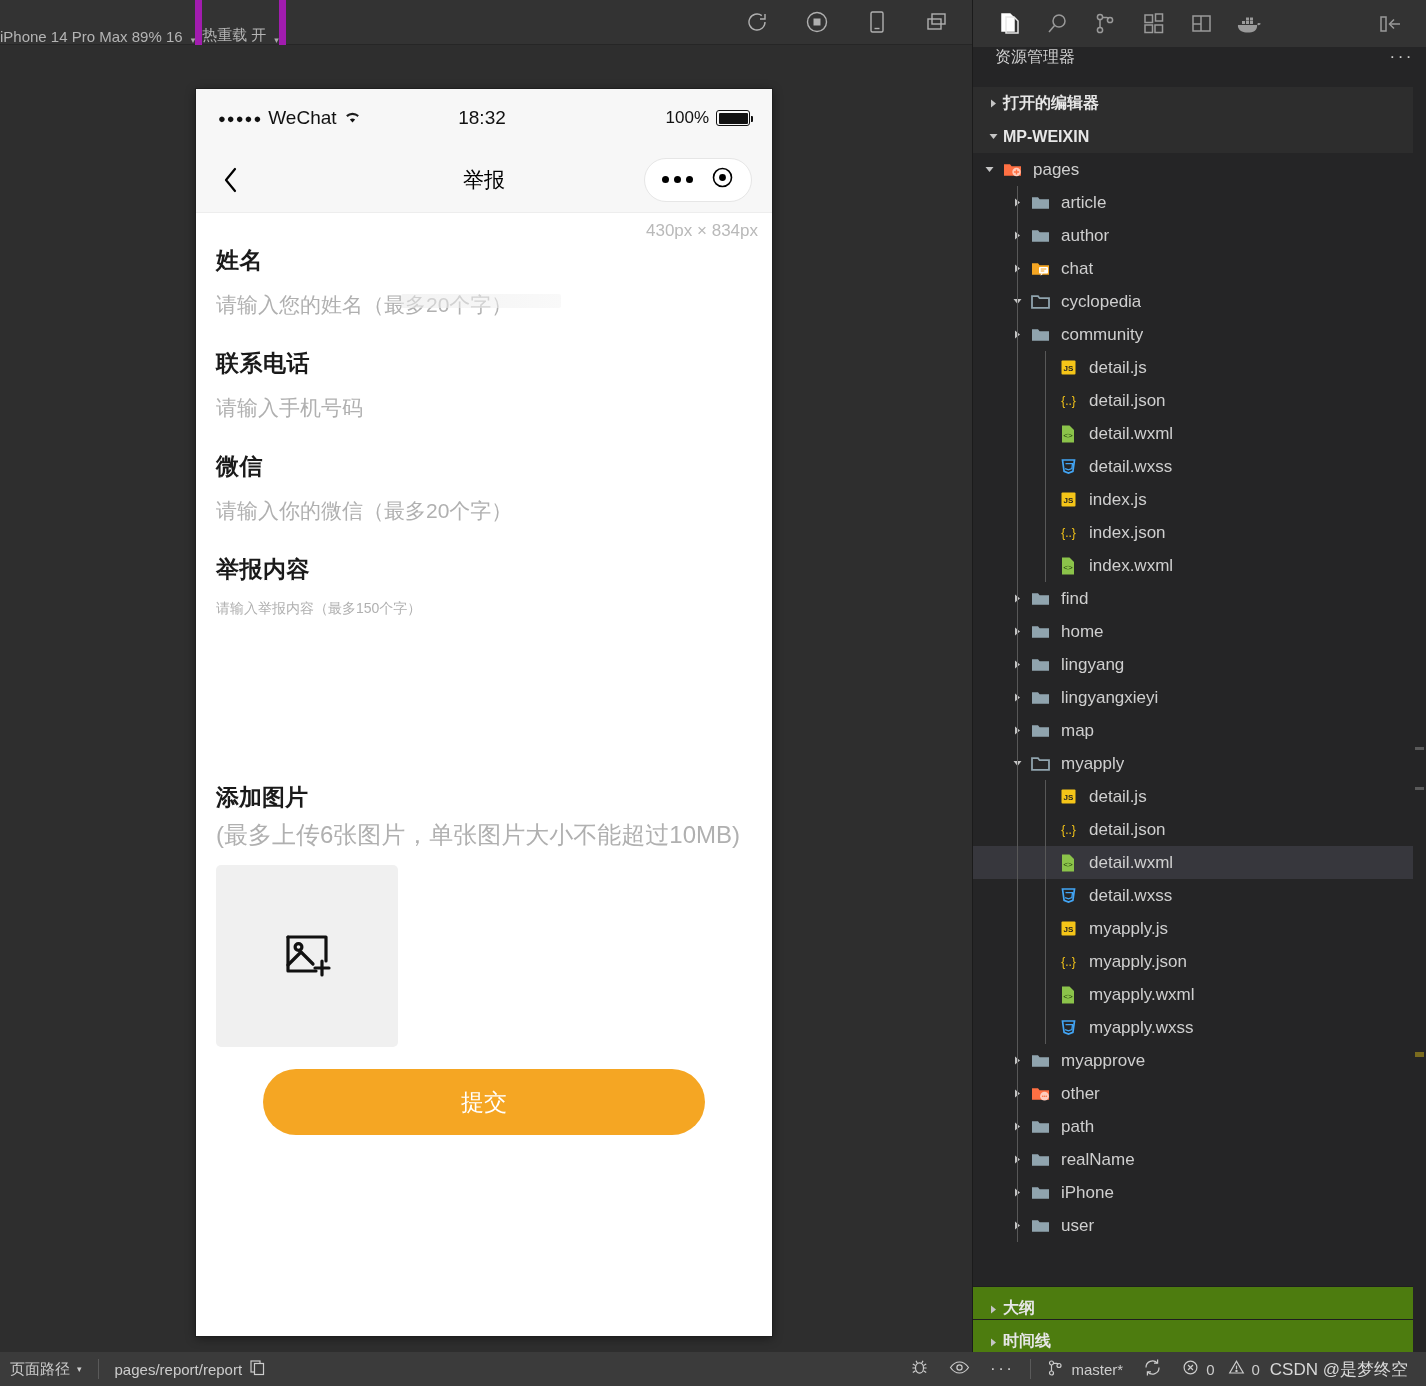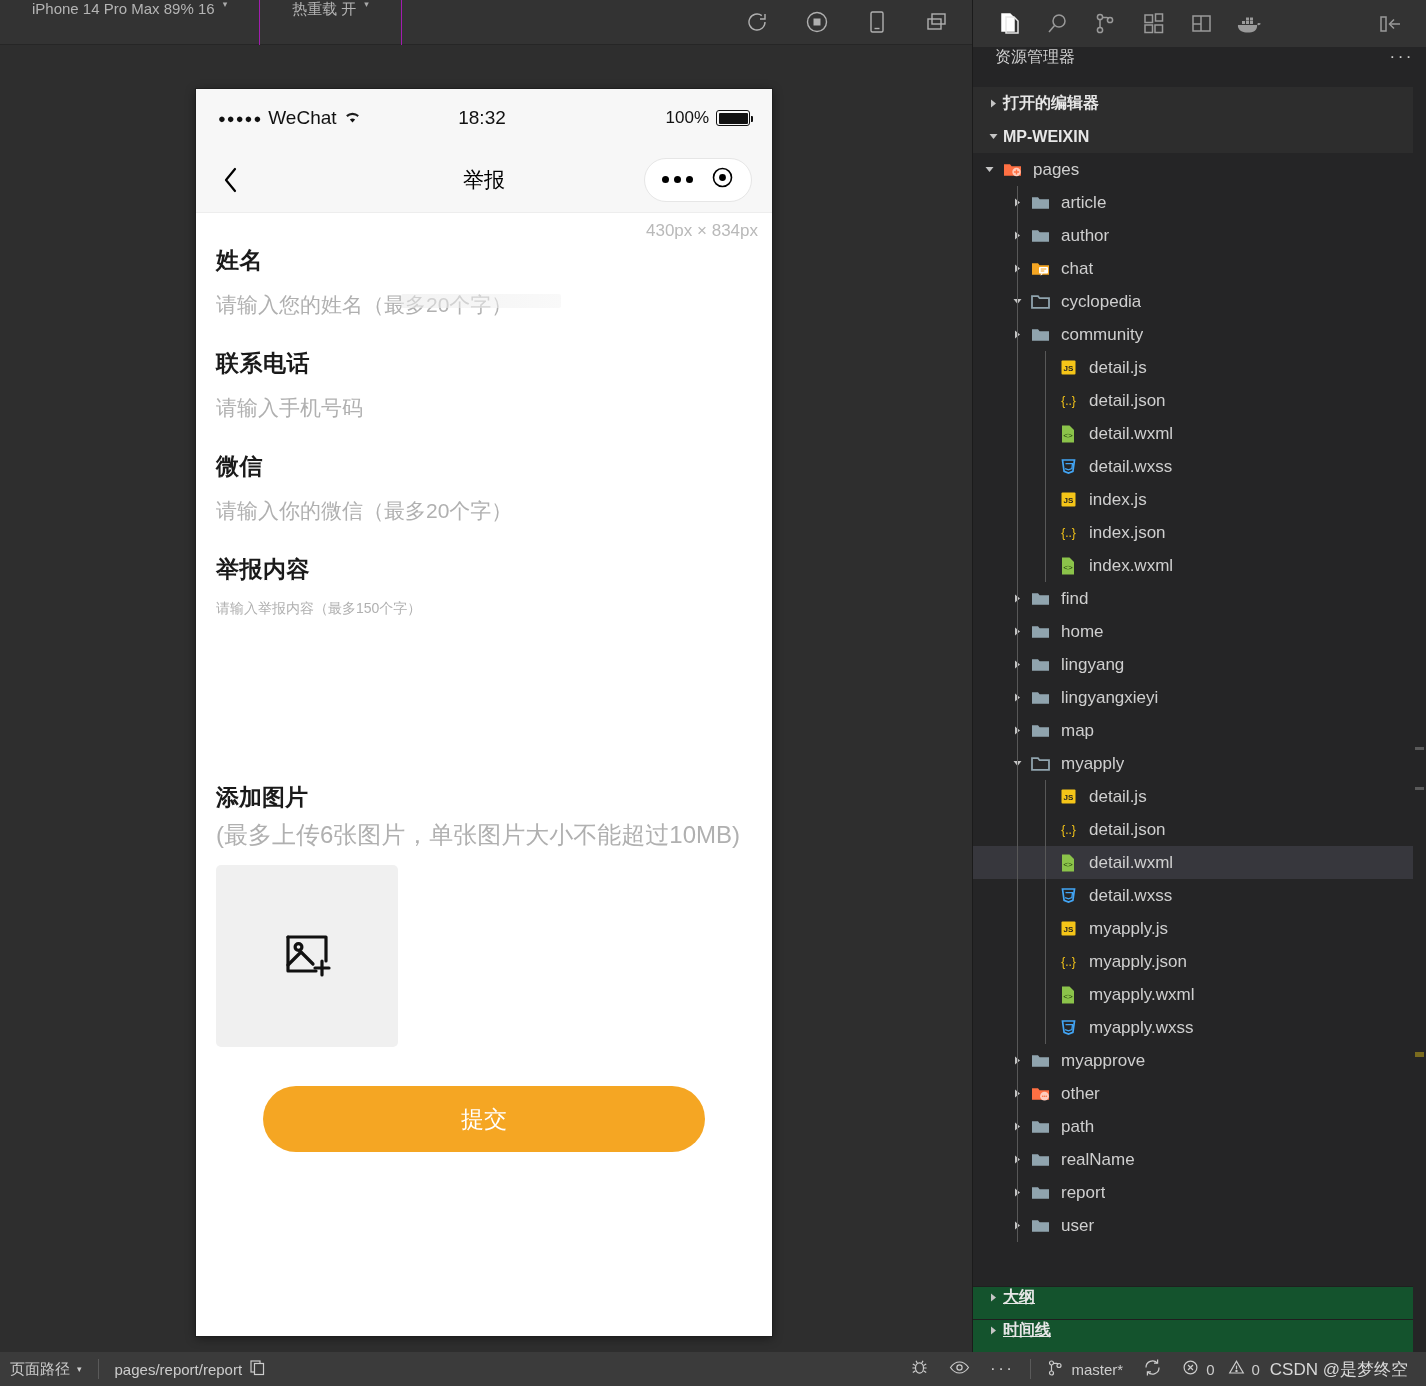--- a/index.html
+++ b/index.html
@@ -23,9 +23,9 @@
     display:flex; align-items:center;
   }
   .tb-seg {
-    height:45px; display:flex; align-items:flex-start; padding:0 32px;
+    height:45px; display:flex; align-items:flex-end; padding:0 0;
     color:#b4b4b4; font-size:15px; white-space:nowrap;
-    border-right:1px solid #a21caf;
+    border-right:7px solid #a21caf;
     cursor:default;
   }
   .tb-seg .caret {

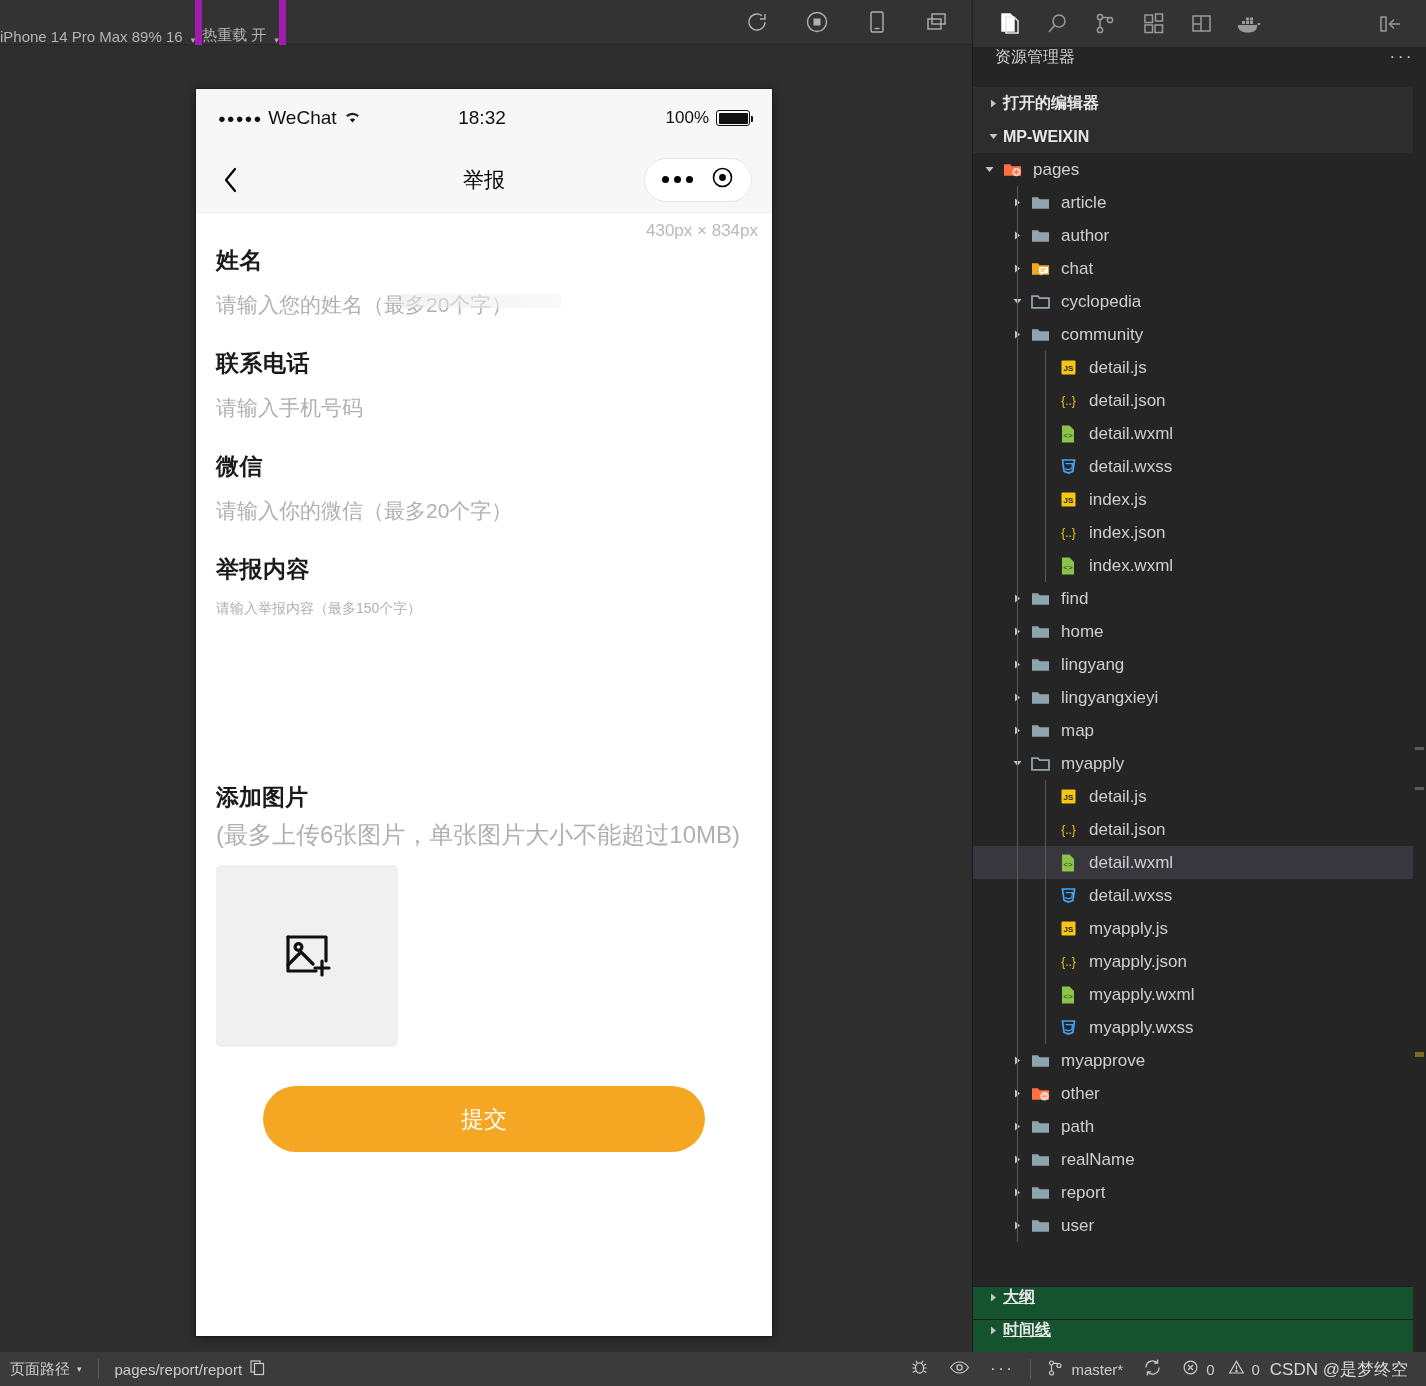--- a/index.html
+++ b/index.html
@@ -121,7 +121,7 @@
     display:flex; align-items:center; justify-content:center;
   }
   .submit-btn {
-    width:442px; height:66px; margin:39px auto 0 auto;
+    width:442px; height:66px; margin:22px auto 0 auto;
     background:#f5a623; border-radius:33px;
     display:flex; align-items:center; justify-content:center;
     color:#fff; font-size:23px; cursor:pointer;

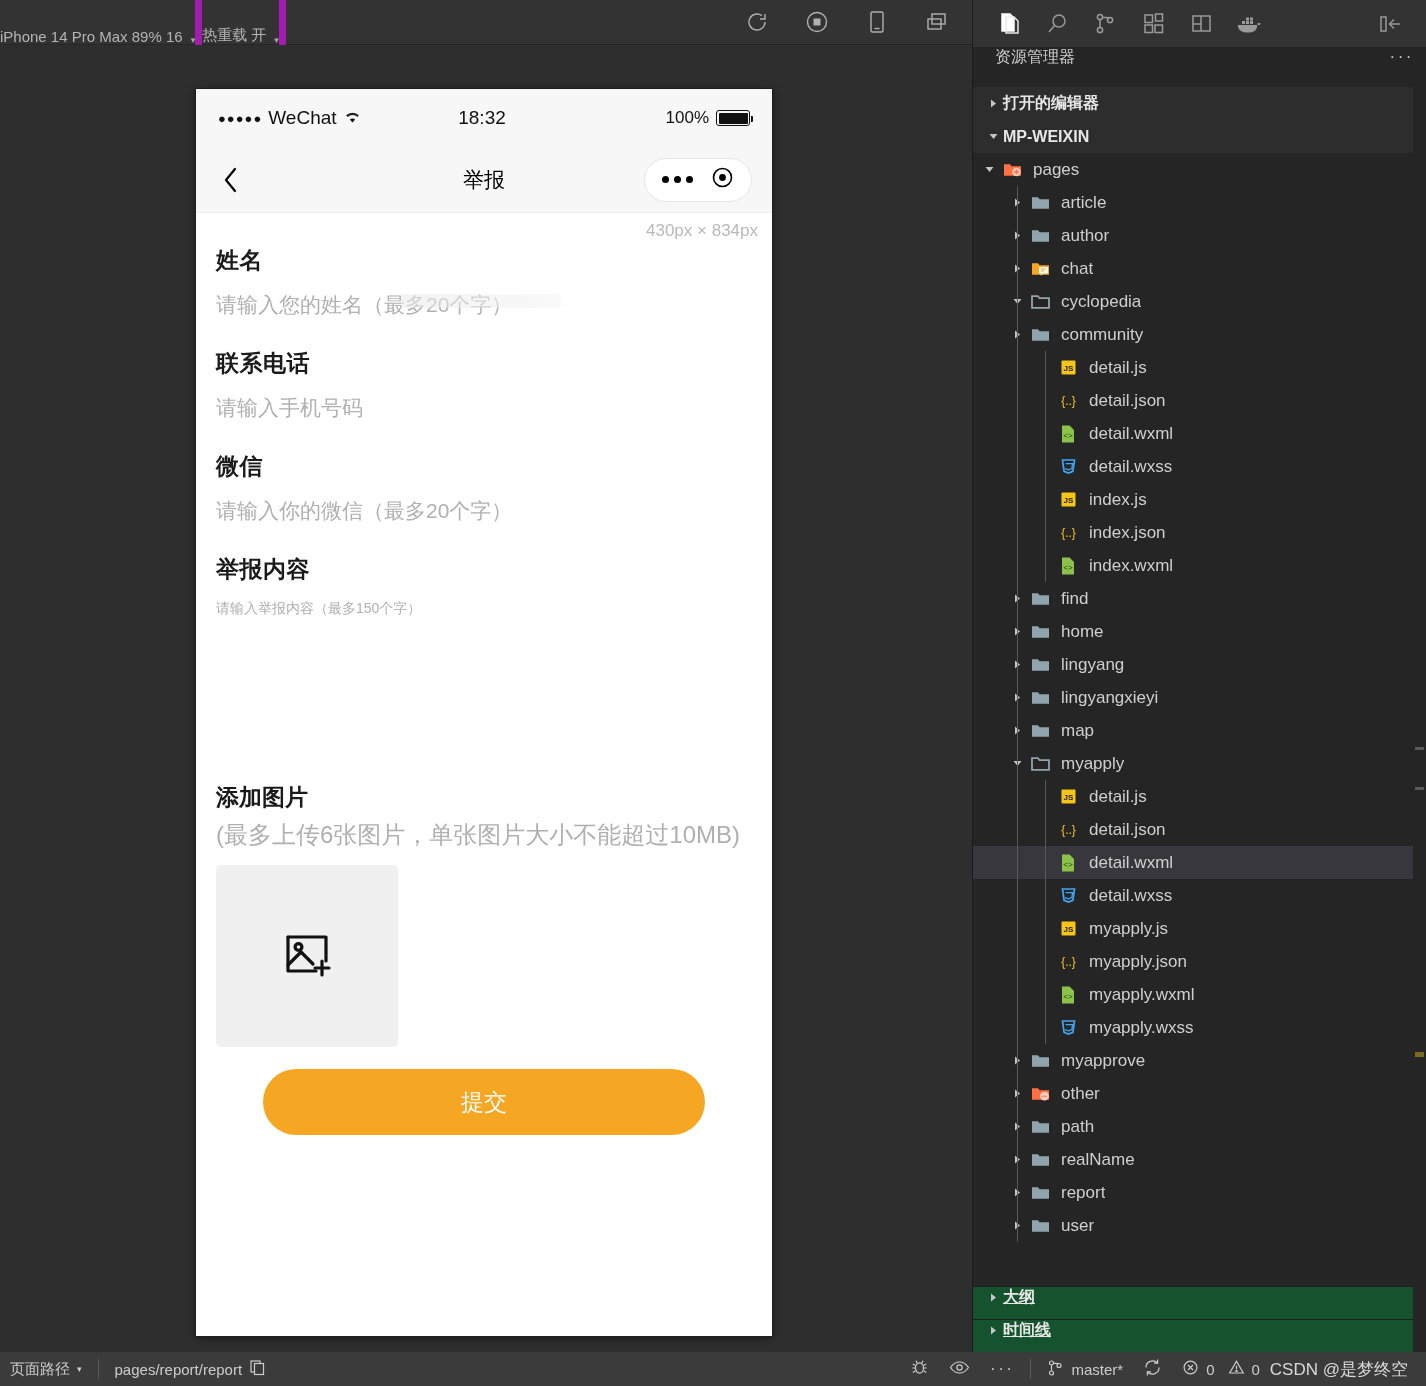--- a/index.html
+++ b/index.html
@@ -878,7 +878,7 @@
               <path d="M1.5 4.2h6l1.6 2h9.4v9.6H1.5z" fill="#90a4ae"></path>
             </svg>
           </span>
-          <span class="lbl">report</span>
+          <span class="lbl">iPhone</span>
         </div>
         <div class="row">
           <div class="guide" style="left: 44px;"></div>

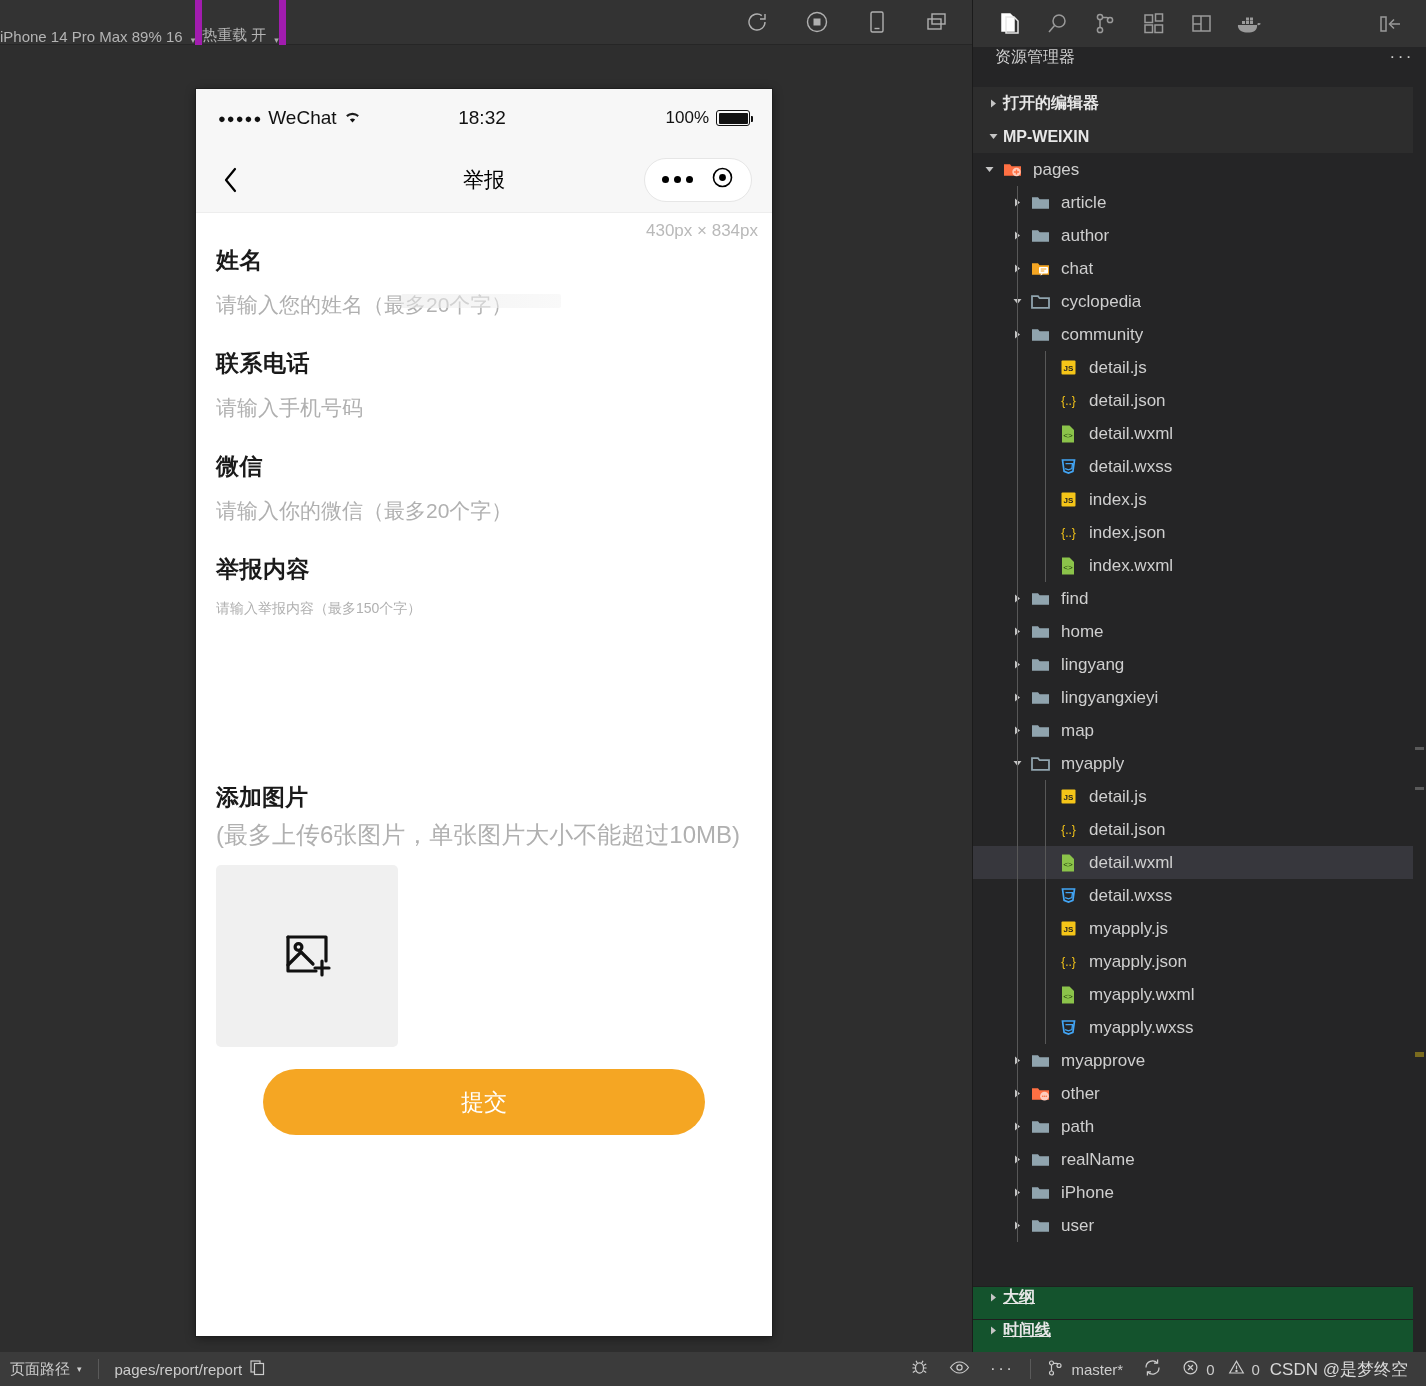--- a/index.html
+++ b/index.html
@@ -178,11 +178,10 @@
 
   .vs-bottom-sections { position:absolute; left:0; right:0; bottom:0; }
   .vs-bot-row {
-    height:33px; display:flex; align-items:flex-start; padding-left:10px;
+    height:33px; display:flex; align-items:flex-end; padding-left:10px;
     color:#e7e7e7; font-size:16px; font-weight:bold; cursor:pointer;
     border-top:1px solid #1f1f1f;
-    background:#14532d;
-    text-decoration:underline;
+    background:#4d7c0f;
   }
 
   .vs-minimap {

